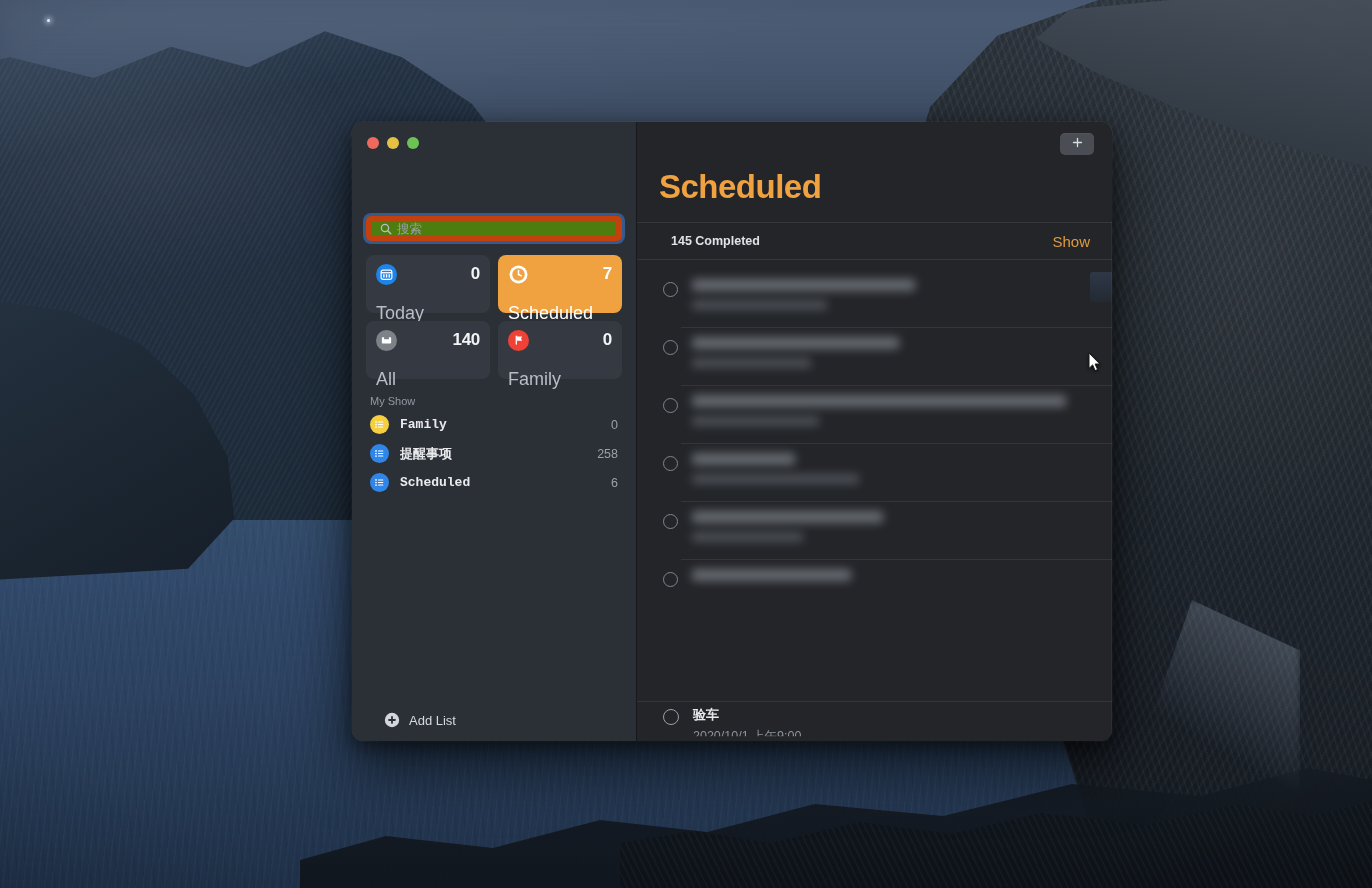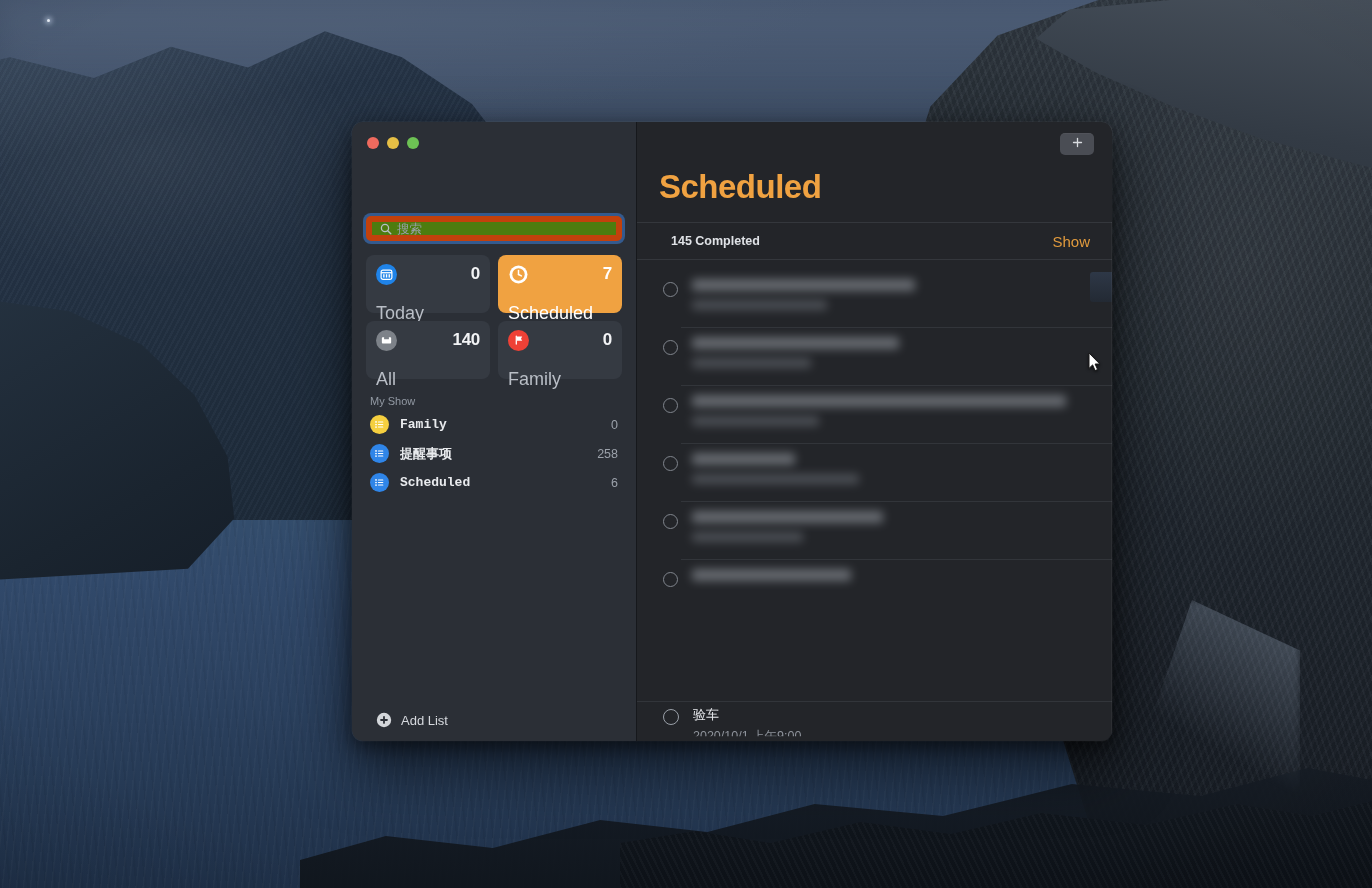--- a/index.html
+++ b/index.html
@@ -282,7 +282,7 @@
     display: flex;
     align-items: center;
     height: 42px;
-    padding-left: 24px;
+    padding-left: 32px;
     cursor: default;
   }
   .add-icon { margin-right: 9px; display: flex; }

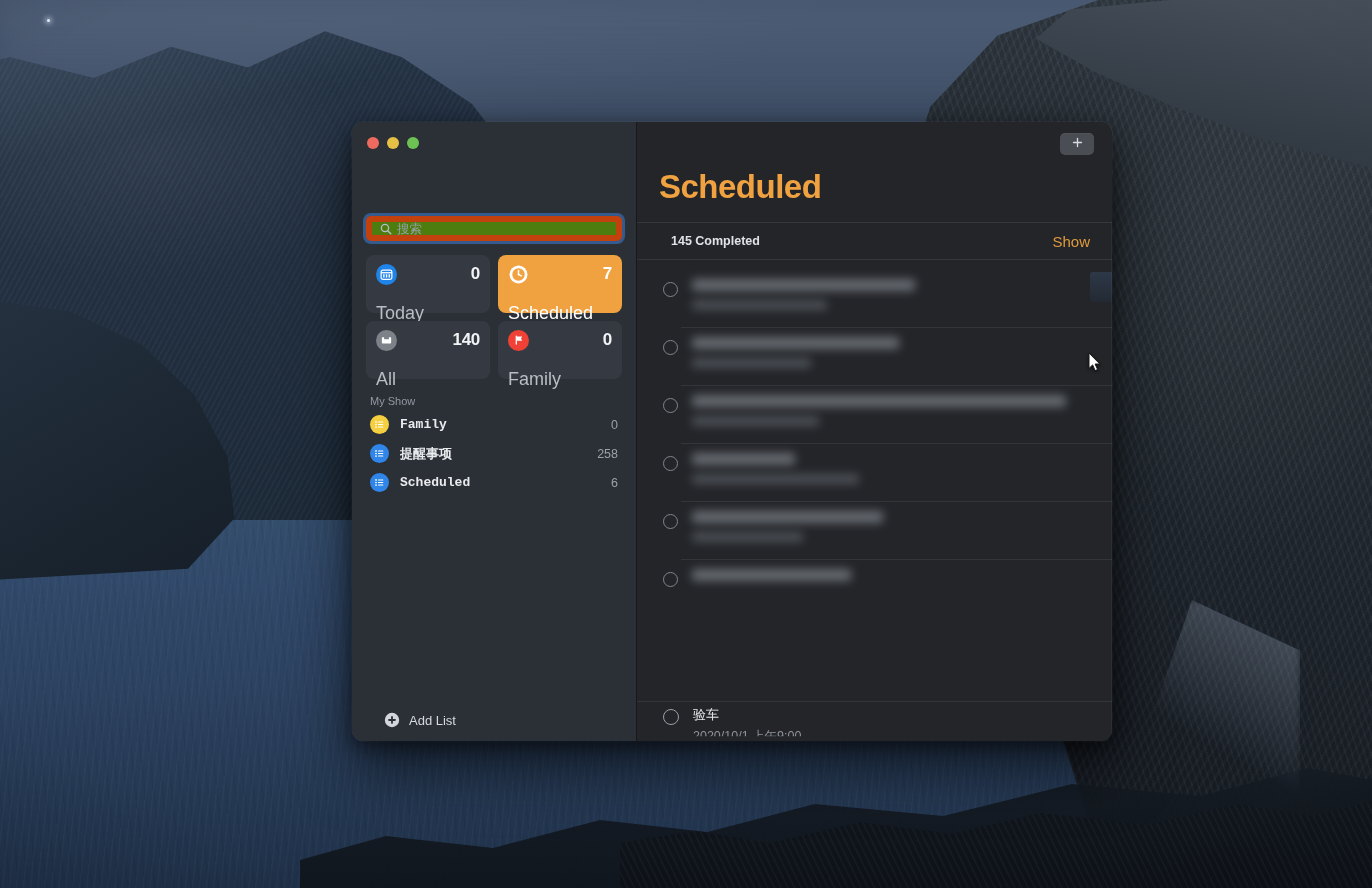--- a/index.html
+++ b/index.html
@@ -401,7 +401,7 @@
     flex: 0 0 auto;
     margin: 3px 14px 0 4px;
   }
-  .row-last .ltitle { font-size: 13px; color: #e6e8ec; font-weight: 400; }
+  .row-last .ltitle { font-size: 13px; color: #e6e8ec; font-weight: 700; }
   .row-last .ldate  {
     font-size: 12.5px; color: #8e939b; margin-top: 4px;
     clip-path: inset(0 0 52% 0);

